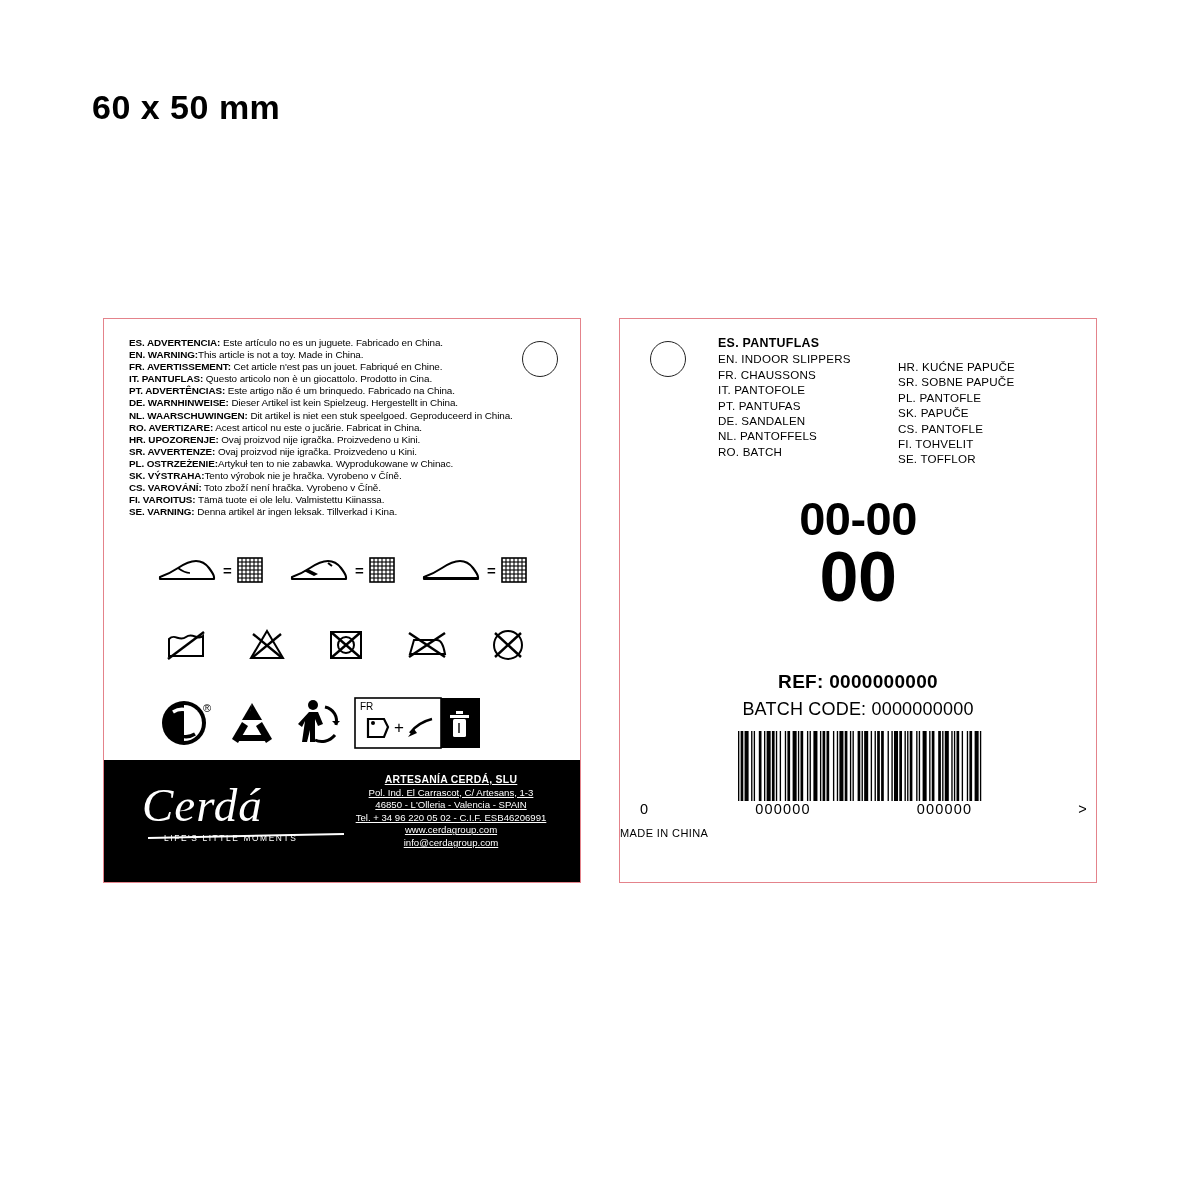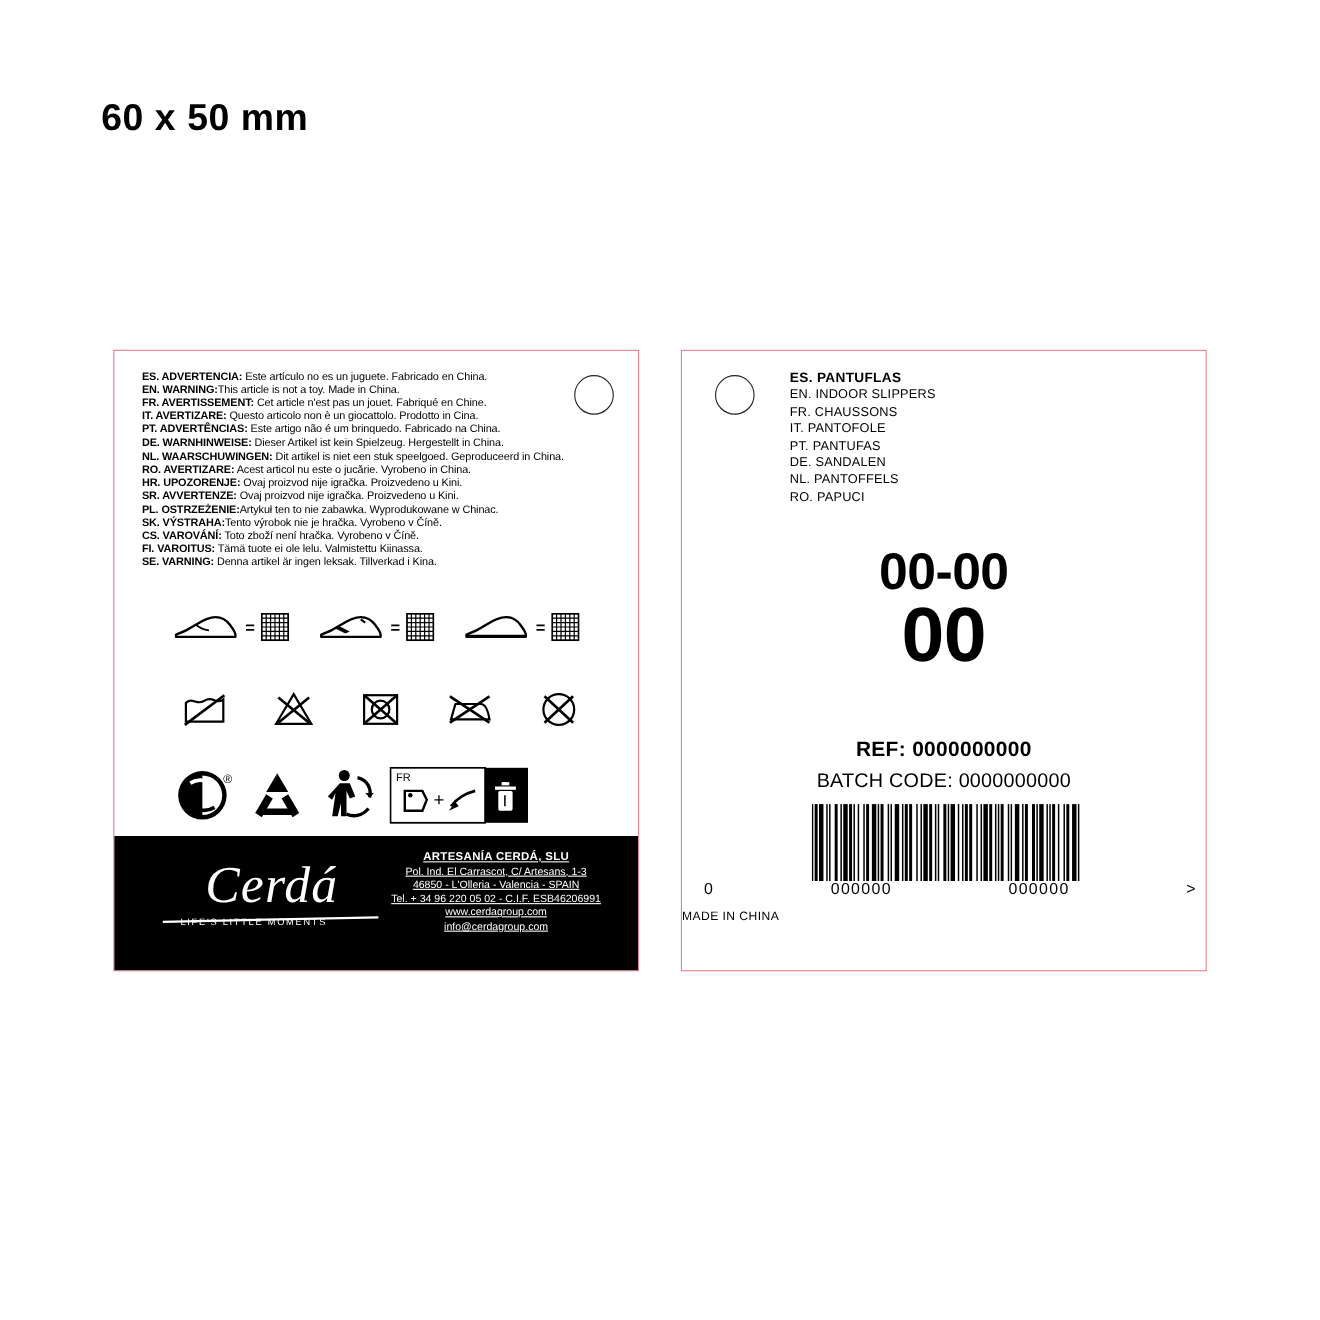--- a/index.html
+++ b/index.html
@@ -318,6 +318,15 @@
       <div>DE. SANDALEN</div>
       <div>NL. PANTOFFELS</div>
       <div>RO. PAPUCI</div>
+    </div>
+  <div class="pant-block2" id="pant2">
+      <div>HR. KUĆNE PAPUČE</div>
+      <div>SR. SOBNE PAPUČE</div>
+      <div>PL. PANTOFLE</div>
+      <div>SK. PAPUČE</div>
+      <div>CS. PANTOFLE</div>
+      <div>FI. TOHVELIT</div>
+      <div>SE. TOFFLOR</div>
     </div>
 
   <div class="size-top">00-00</div>

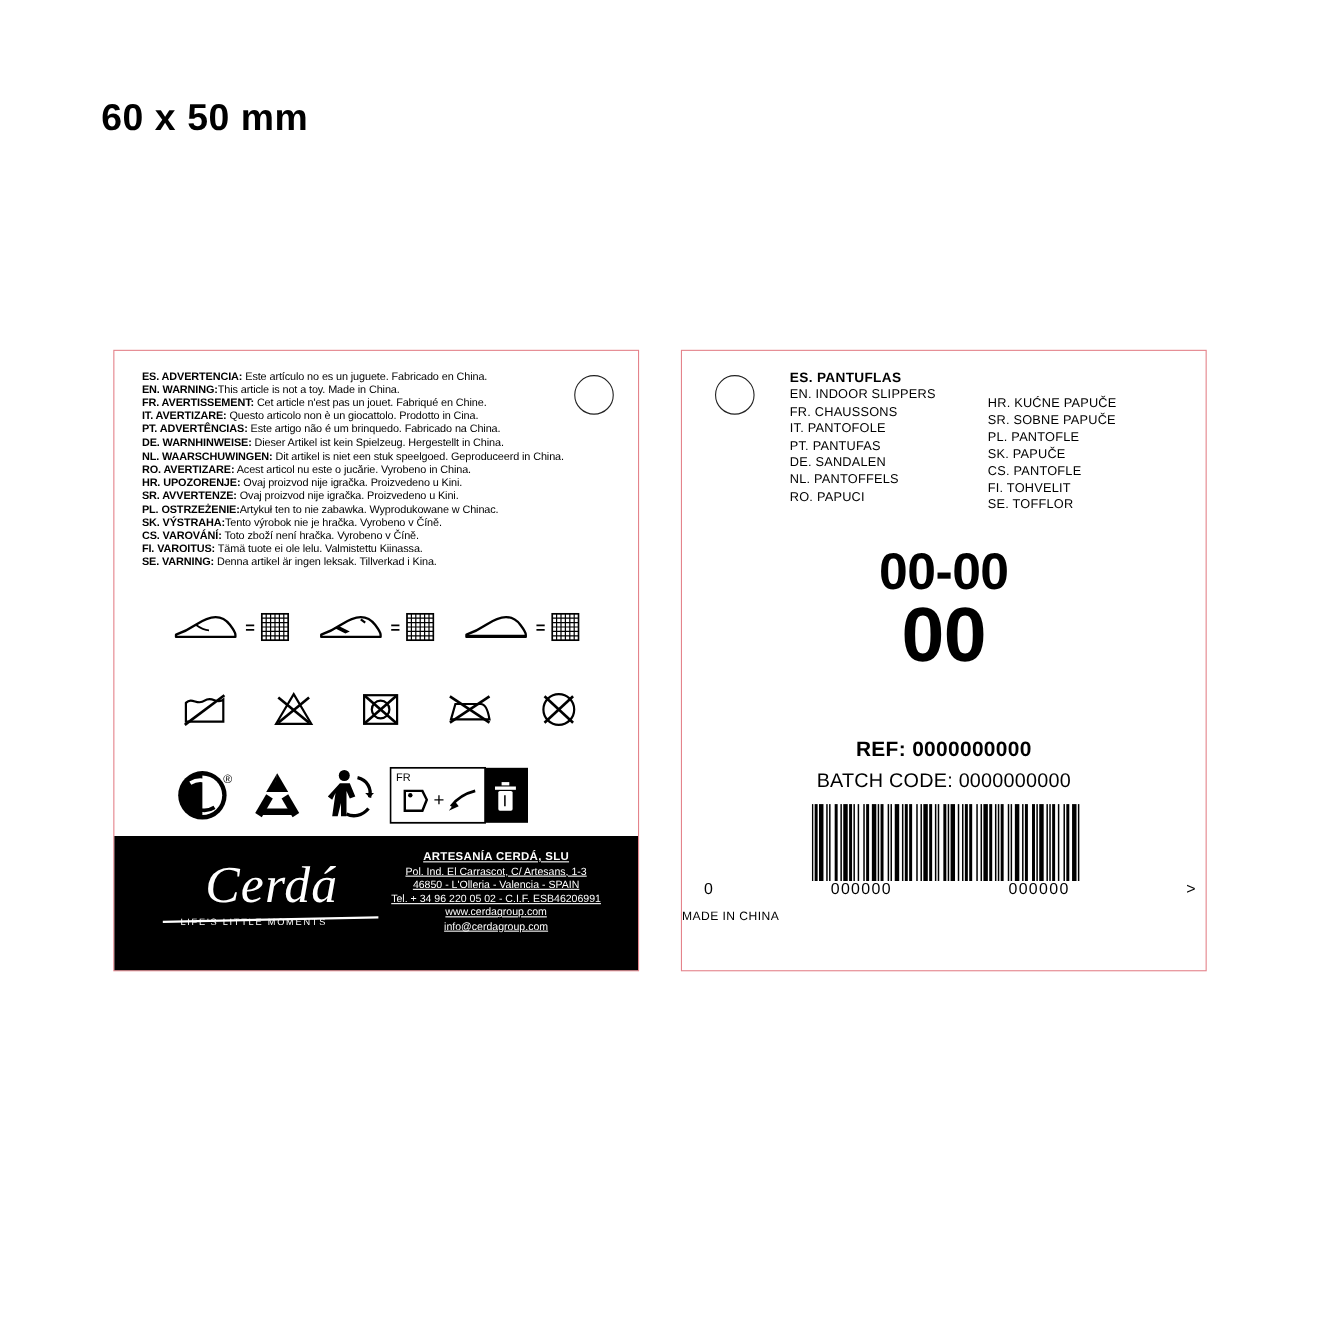--- a/index.html
+++ b/index.html
@@ -131,7 +131,7 @@
       <div class="warn-line"><b>ES. ADVERTENCIA:</b><span> Este artículo no es un juguete. Fabricado en China.</span></div>
       <div class="warn-line"><b>EN. WARNING:</b><span>This article is not a toy. Made in China.</span></div>
       <div class="warn-line"><b>FR. AVERTISSEMENT:</b><span> Cet article n'est pas un jouet.  Fabriqué en Chine.</span></div>
-      <div class="warn-line"><b>IT. AVERTIZARE:</b><span> Questo articolo non è un giocattolo.  Prodotto in Cina.</span></div>
+      <div class="warn-line"><b>IT. PANTUFLAS:</b><span> Questo articolo non è un giocattolo.  Prodotto in Cina.</span></div>
       <div class="warn-line"><b>PT. ADVERTÊNCIAS:</b><span> Este artigo não é um brinquedo. Fabricado na China.</span></div>
       <div class="warn-line"><b>DE. WARNHINWEISE:</b><span> Dieser Artikel ist kein Spielzeug. Hergestellt in China.</span></div>
       <div class="warn-line"><b>NL. WAARSCHUWINGEN:</b><span> Dit artikel is niet een stuk speelgoed. Geproduceerd in China.</span></div>

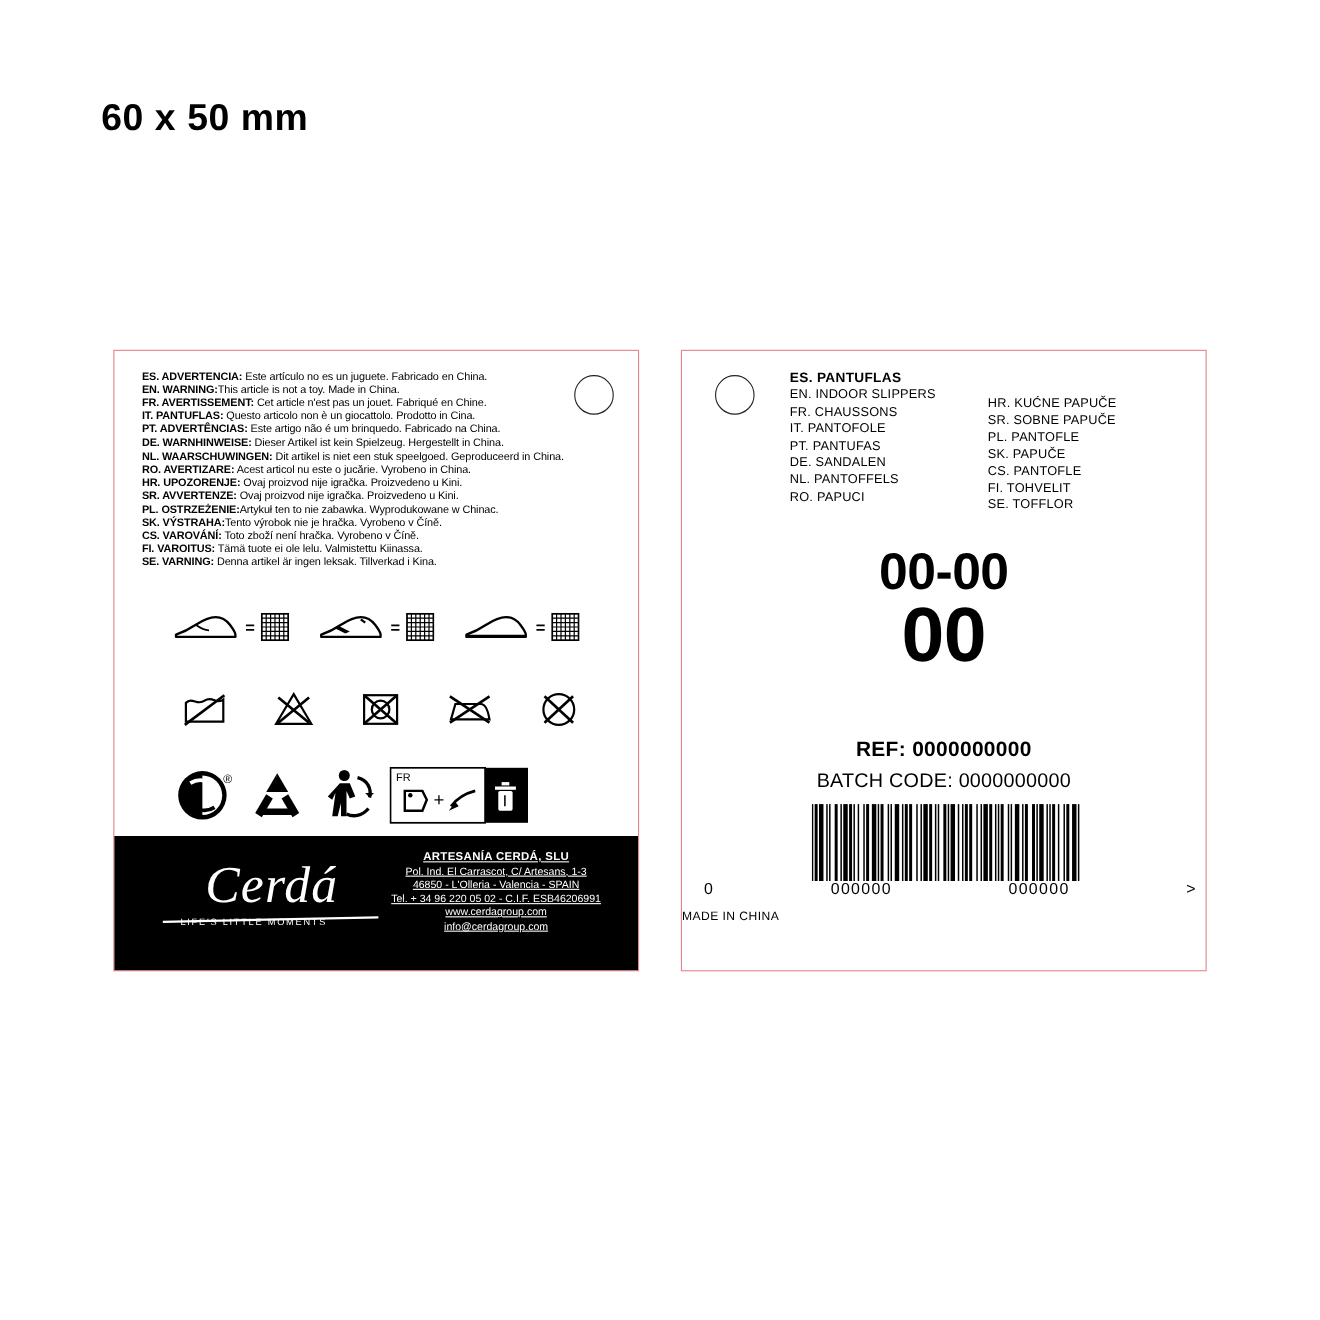--- a/index.html
+++ b/index.html
@@ -135,7 +135,7 @@
       <div class="warn-line"><b>PT. ADVERTÊNCIAS:</b><span> Este artigo não é um brinquedo. Fabricado na China.</span></div>
       <div class="warn-line"><b>DE. WARNHINWEISE:</b><span> Dieser Artikel ist kein Spielzeug. Hergestellt in China.</span></div>
       <div class="warn-line"><b>NL. WAARSCHUWINGEN:</b><span> Dit artikel is niet een stuk speelgoed. Geproduceerd in China.</span></div>
-      <div class="warn-line"><b>RO. AVERTIZARE:</b><span> Acest articol nu este o jucărie. Vyrobeno in China.</span></div>
+      <div class="warn-line"><b>RO. AVERTIZARE:</b><span> Acest articol nu este o jucărie. Fabricat in China.</span></div>
       <div class="warn-line"><b>HR. UPOZORENJE:</b><span> Ovaj proizvod nije igračka. Proizvedeno u Kini.</span></div>
       <div class="warn-line"><b>SR. AVVERTENZE:</b><span> Ovaj proizvod nije igračka. Proizvedeno u Kini.</span></div>
       <div class="warn-line"><b>PL. OSTRZEŻENIE:</b><span>Artykuł ten to nie zabawka. Wyprodukowane w Chinac.</span></div>

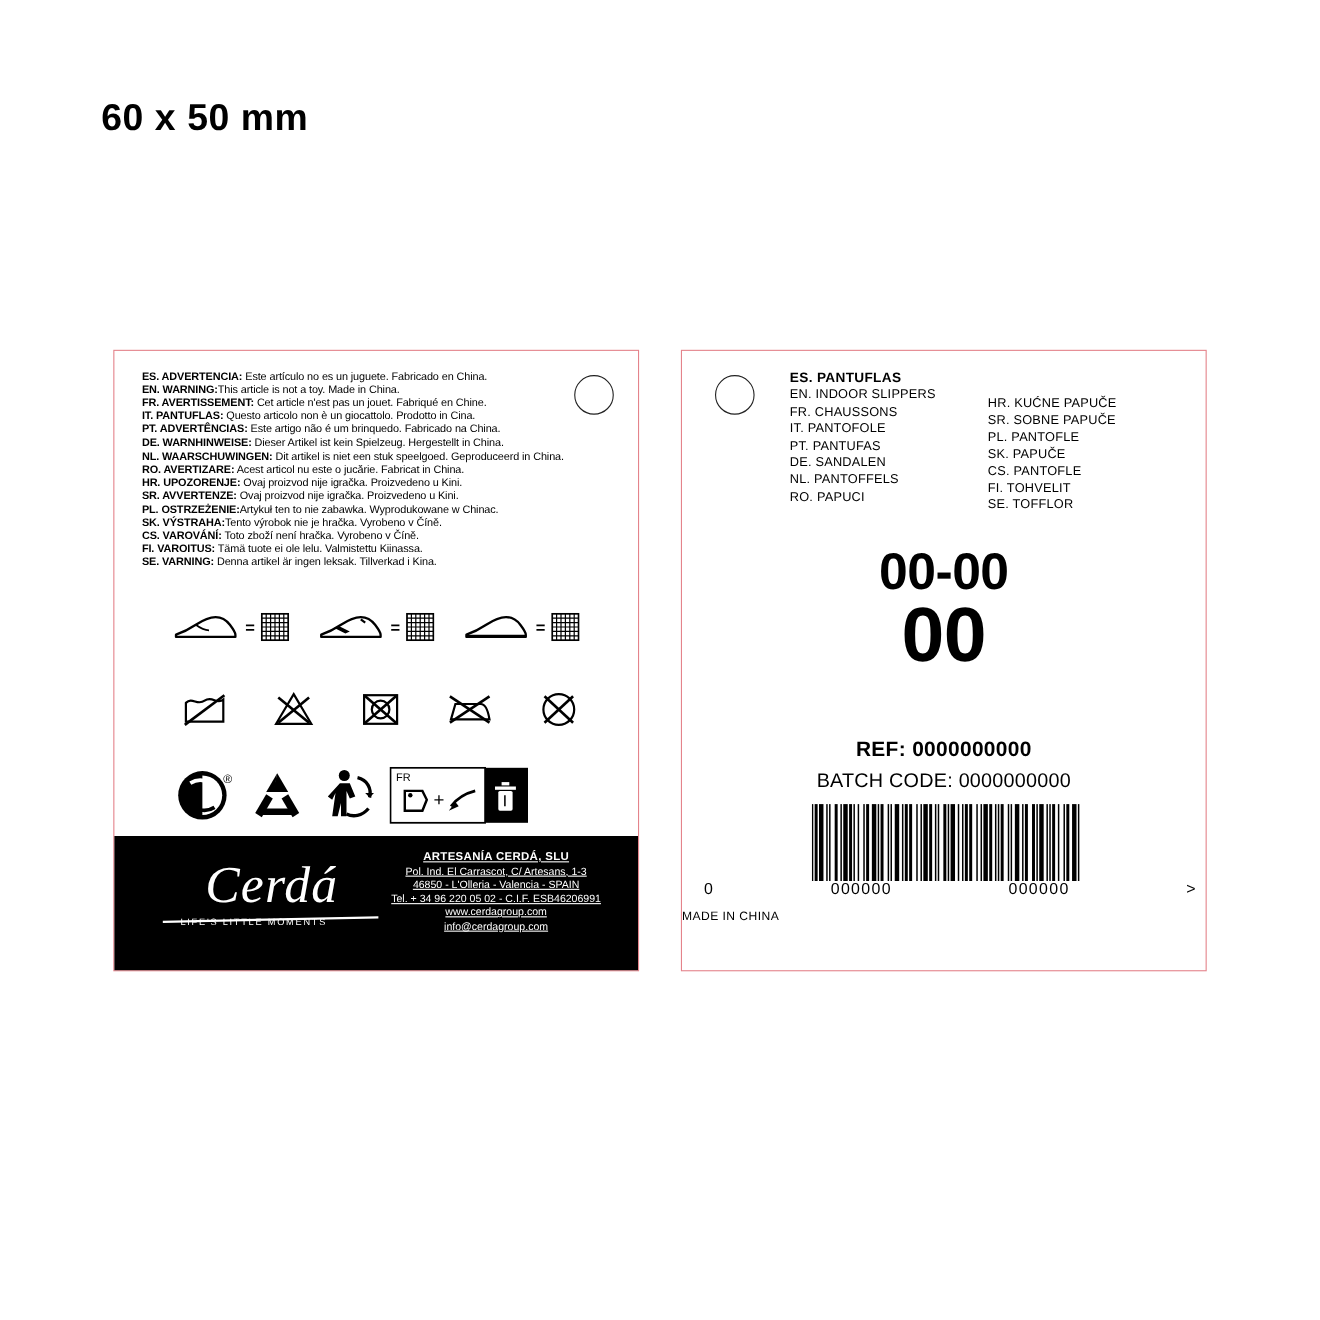--- a/index.html
+++ b/index.html
@@ -317,7 +317,7 @@
       <div>PT. PANTUFAS</div>
       <div>DE. SANDALEN</div>
       <div>NL. PANTOFFELS</div>
-      <div>RO. PAPUCI</div>
+      <div>RO. BATCH</div>
     </div>
   <div class="pant-block2" id="pant2">
       <div>HR. KUĆNE PAPUČE</div>

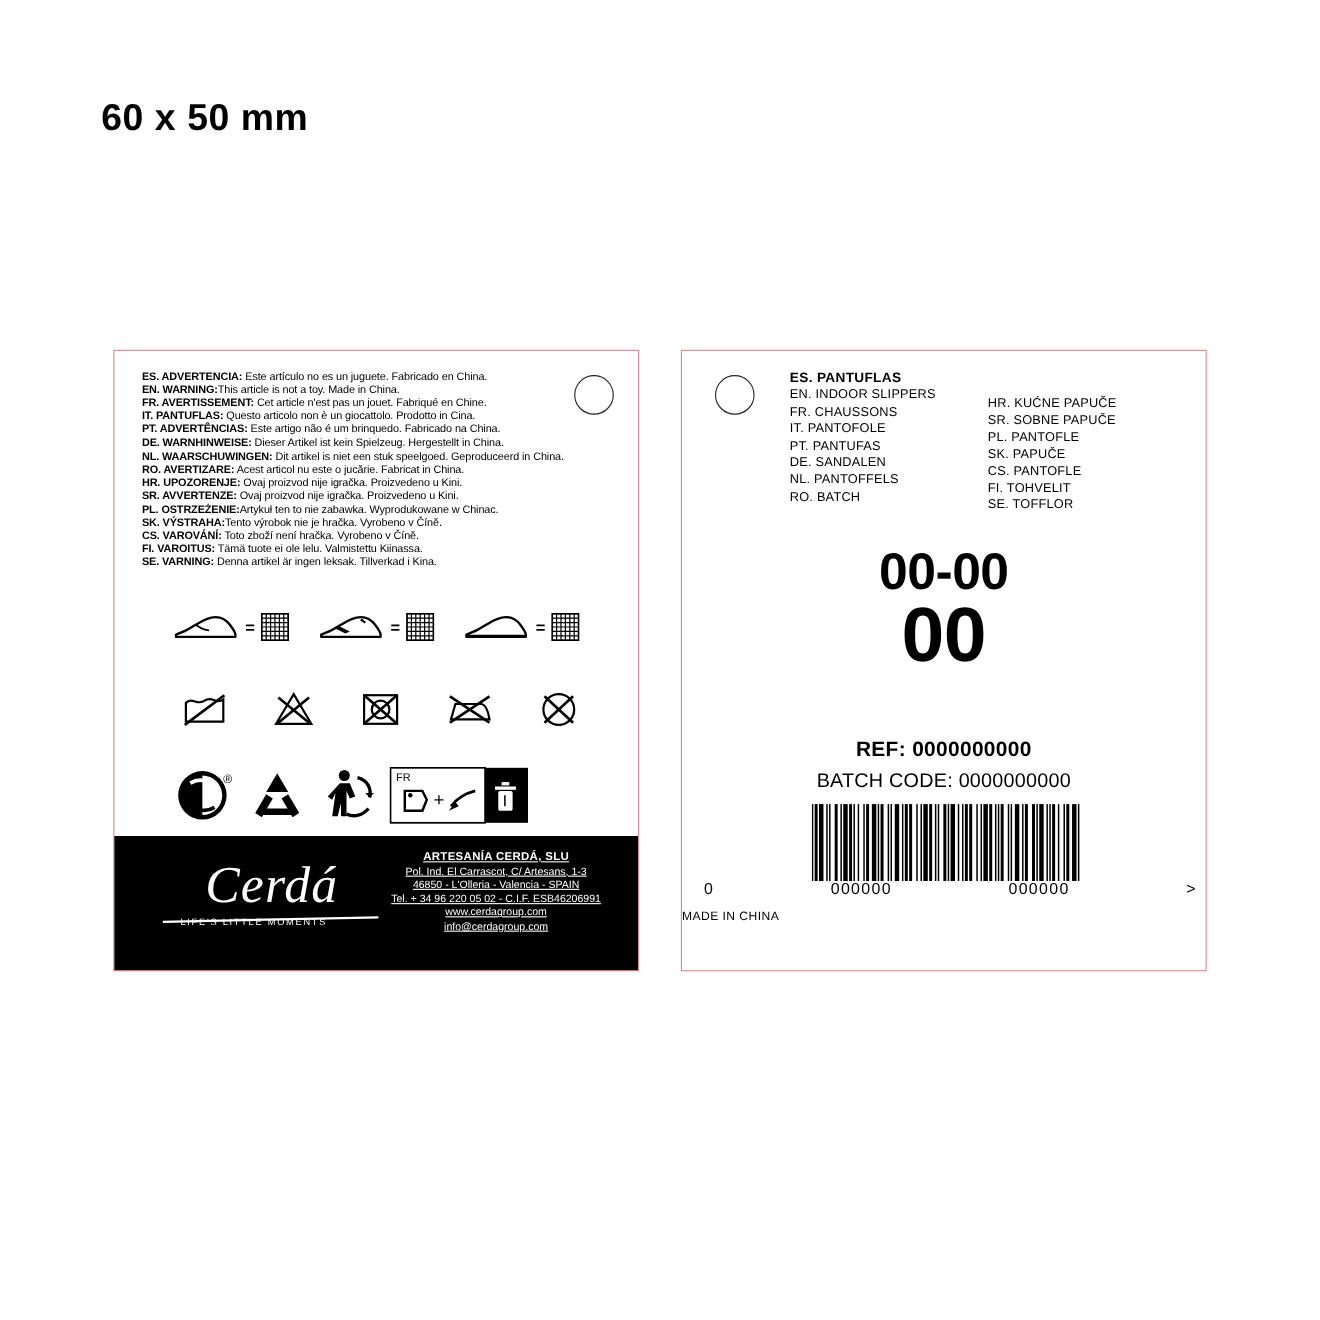--- a/index.html
+++ b/index.html
@@ -63,7 +63,6 @@
     font-family:"Liberation Serif", serif;
     font-style:italic;font-size:47px;line-height:47px;font-weight:400;
     letter-spacing:1px;
-    text-align:center;
   }
   .brand-tag{
     font-size:8.4px;letter-spacing:1.6px;margin-top:4px;margin-left:22px;

